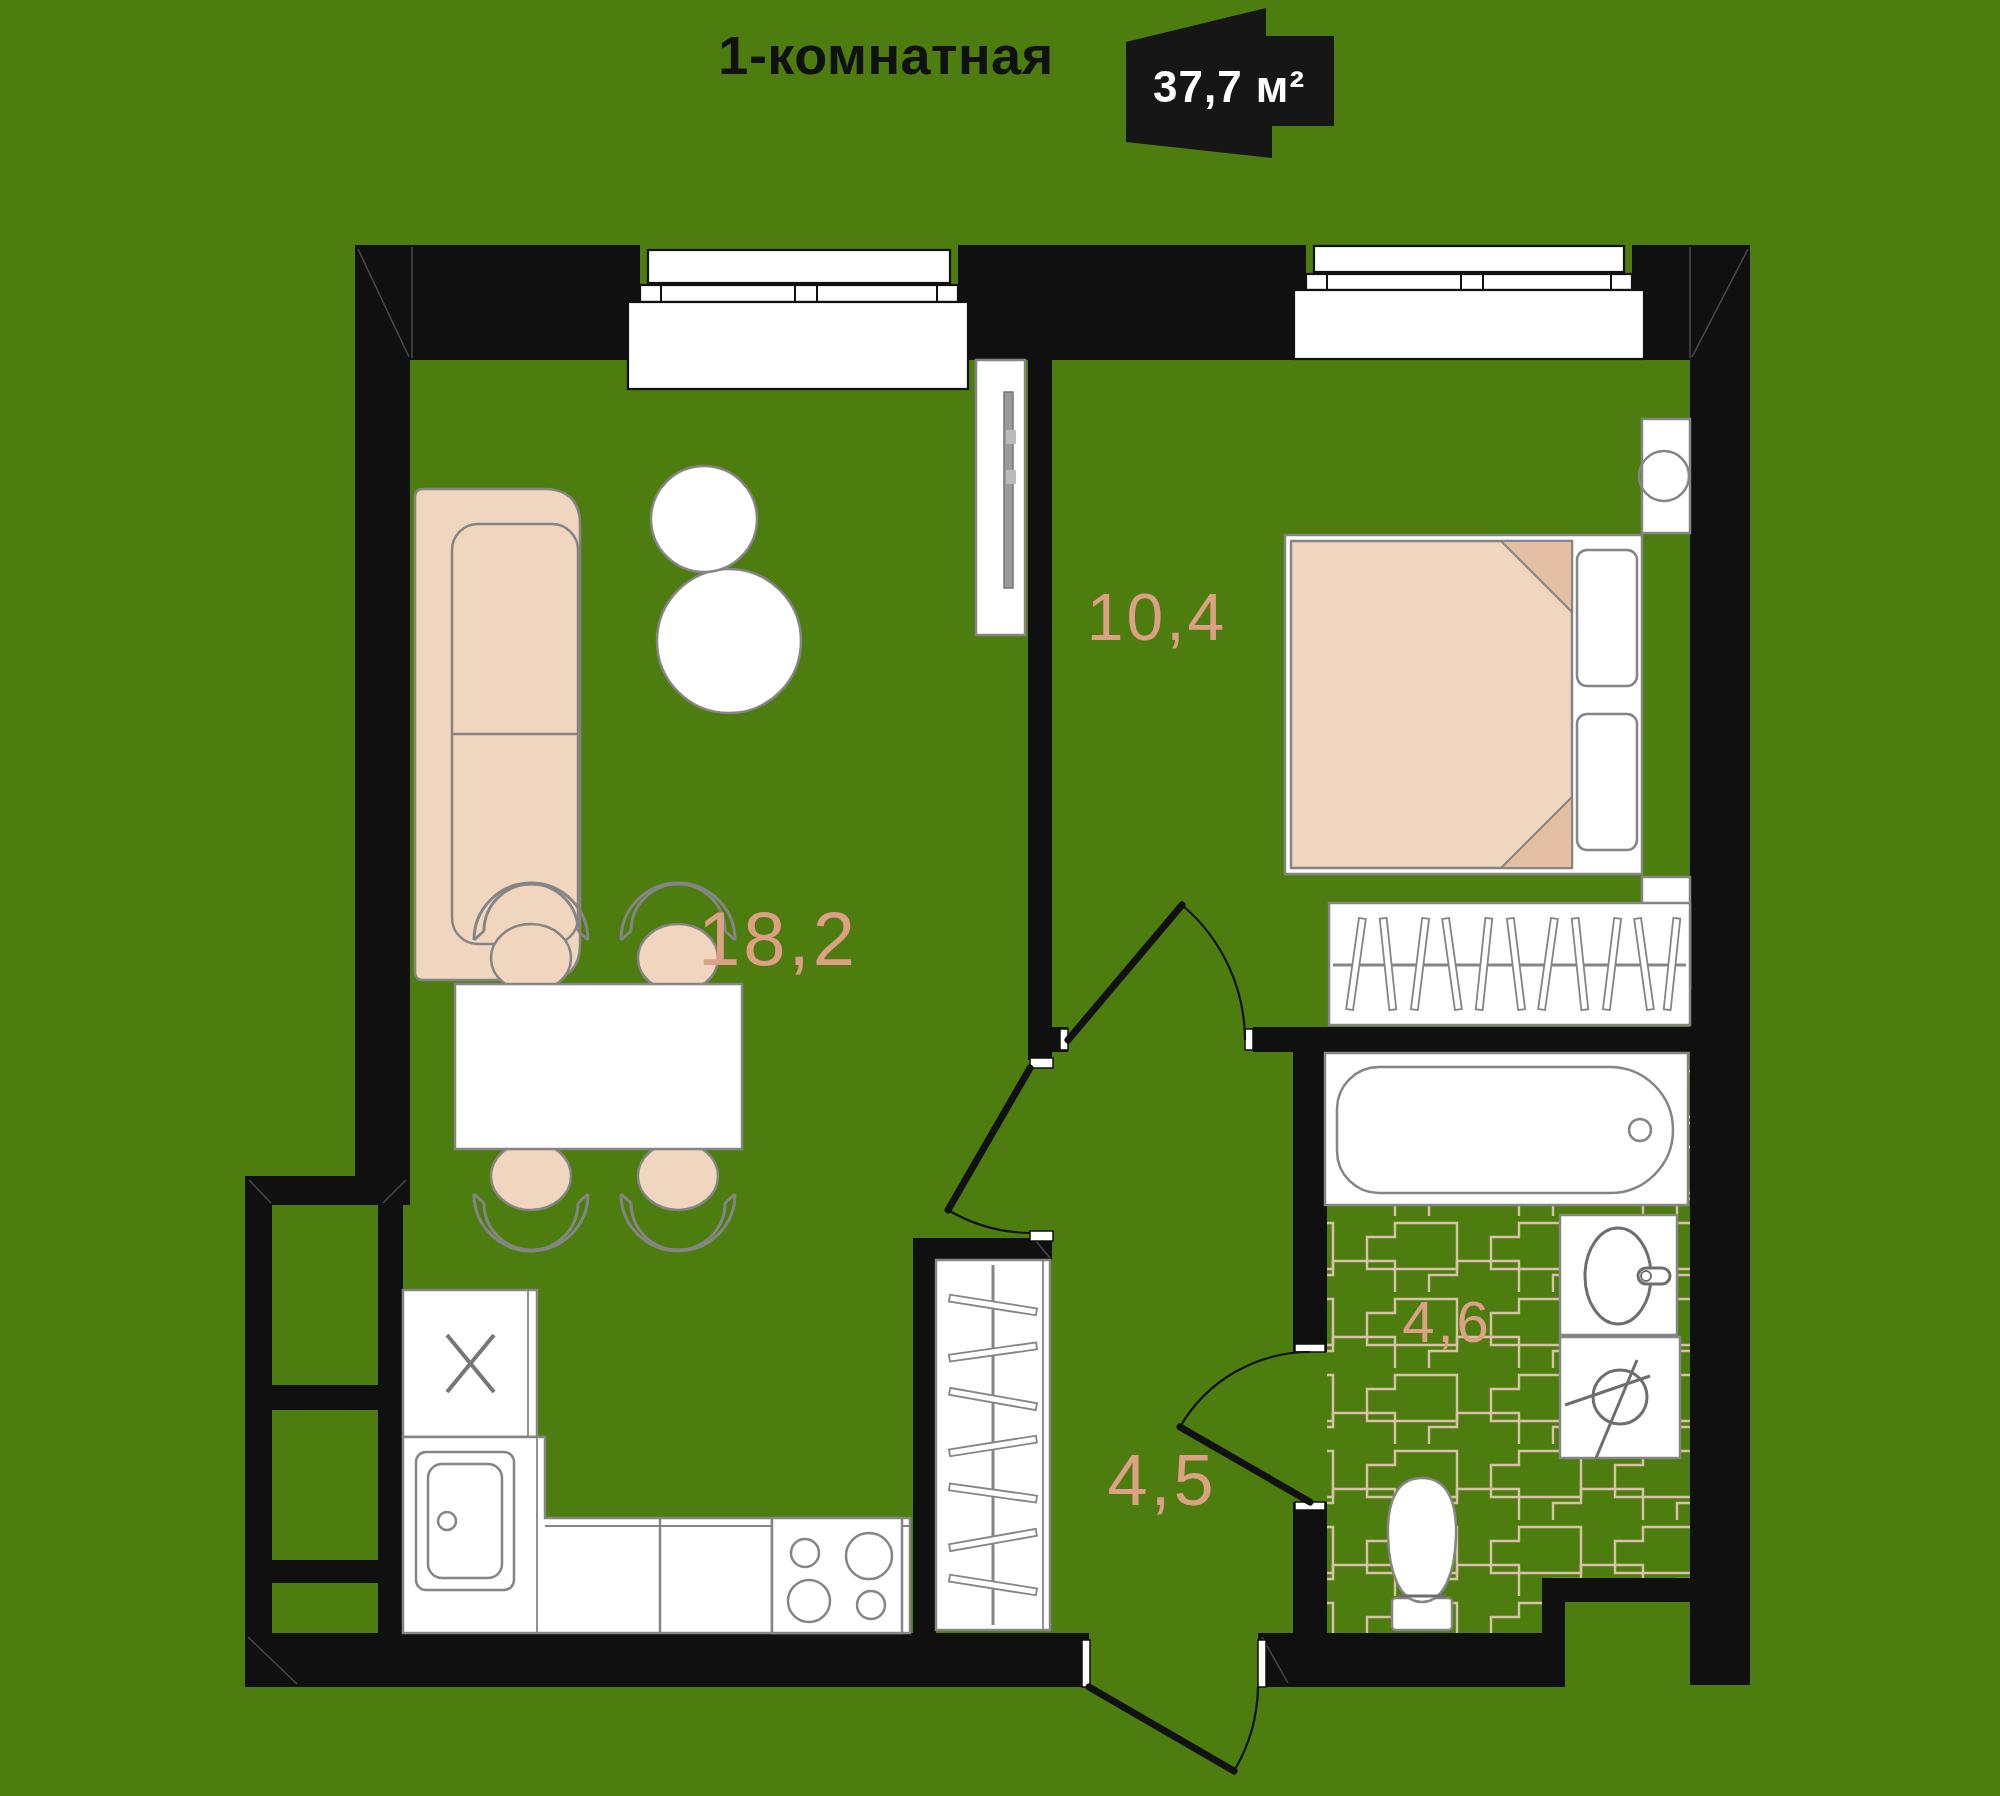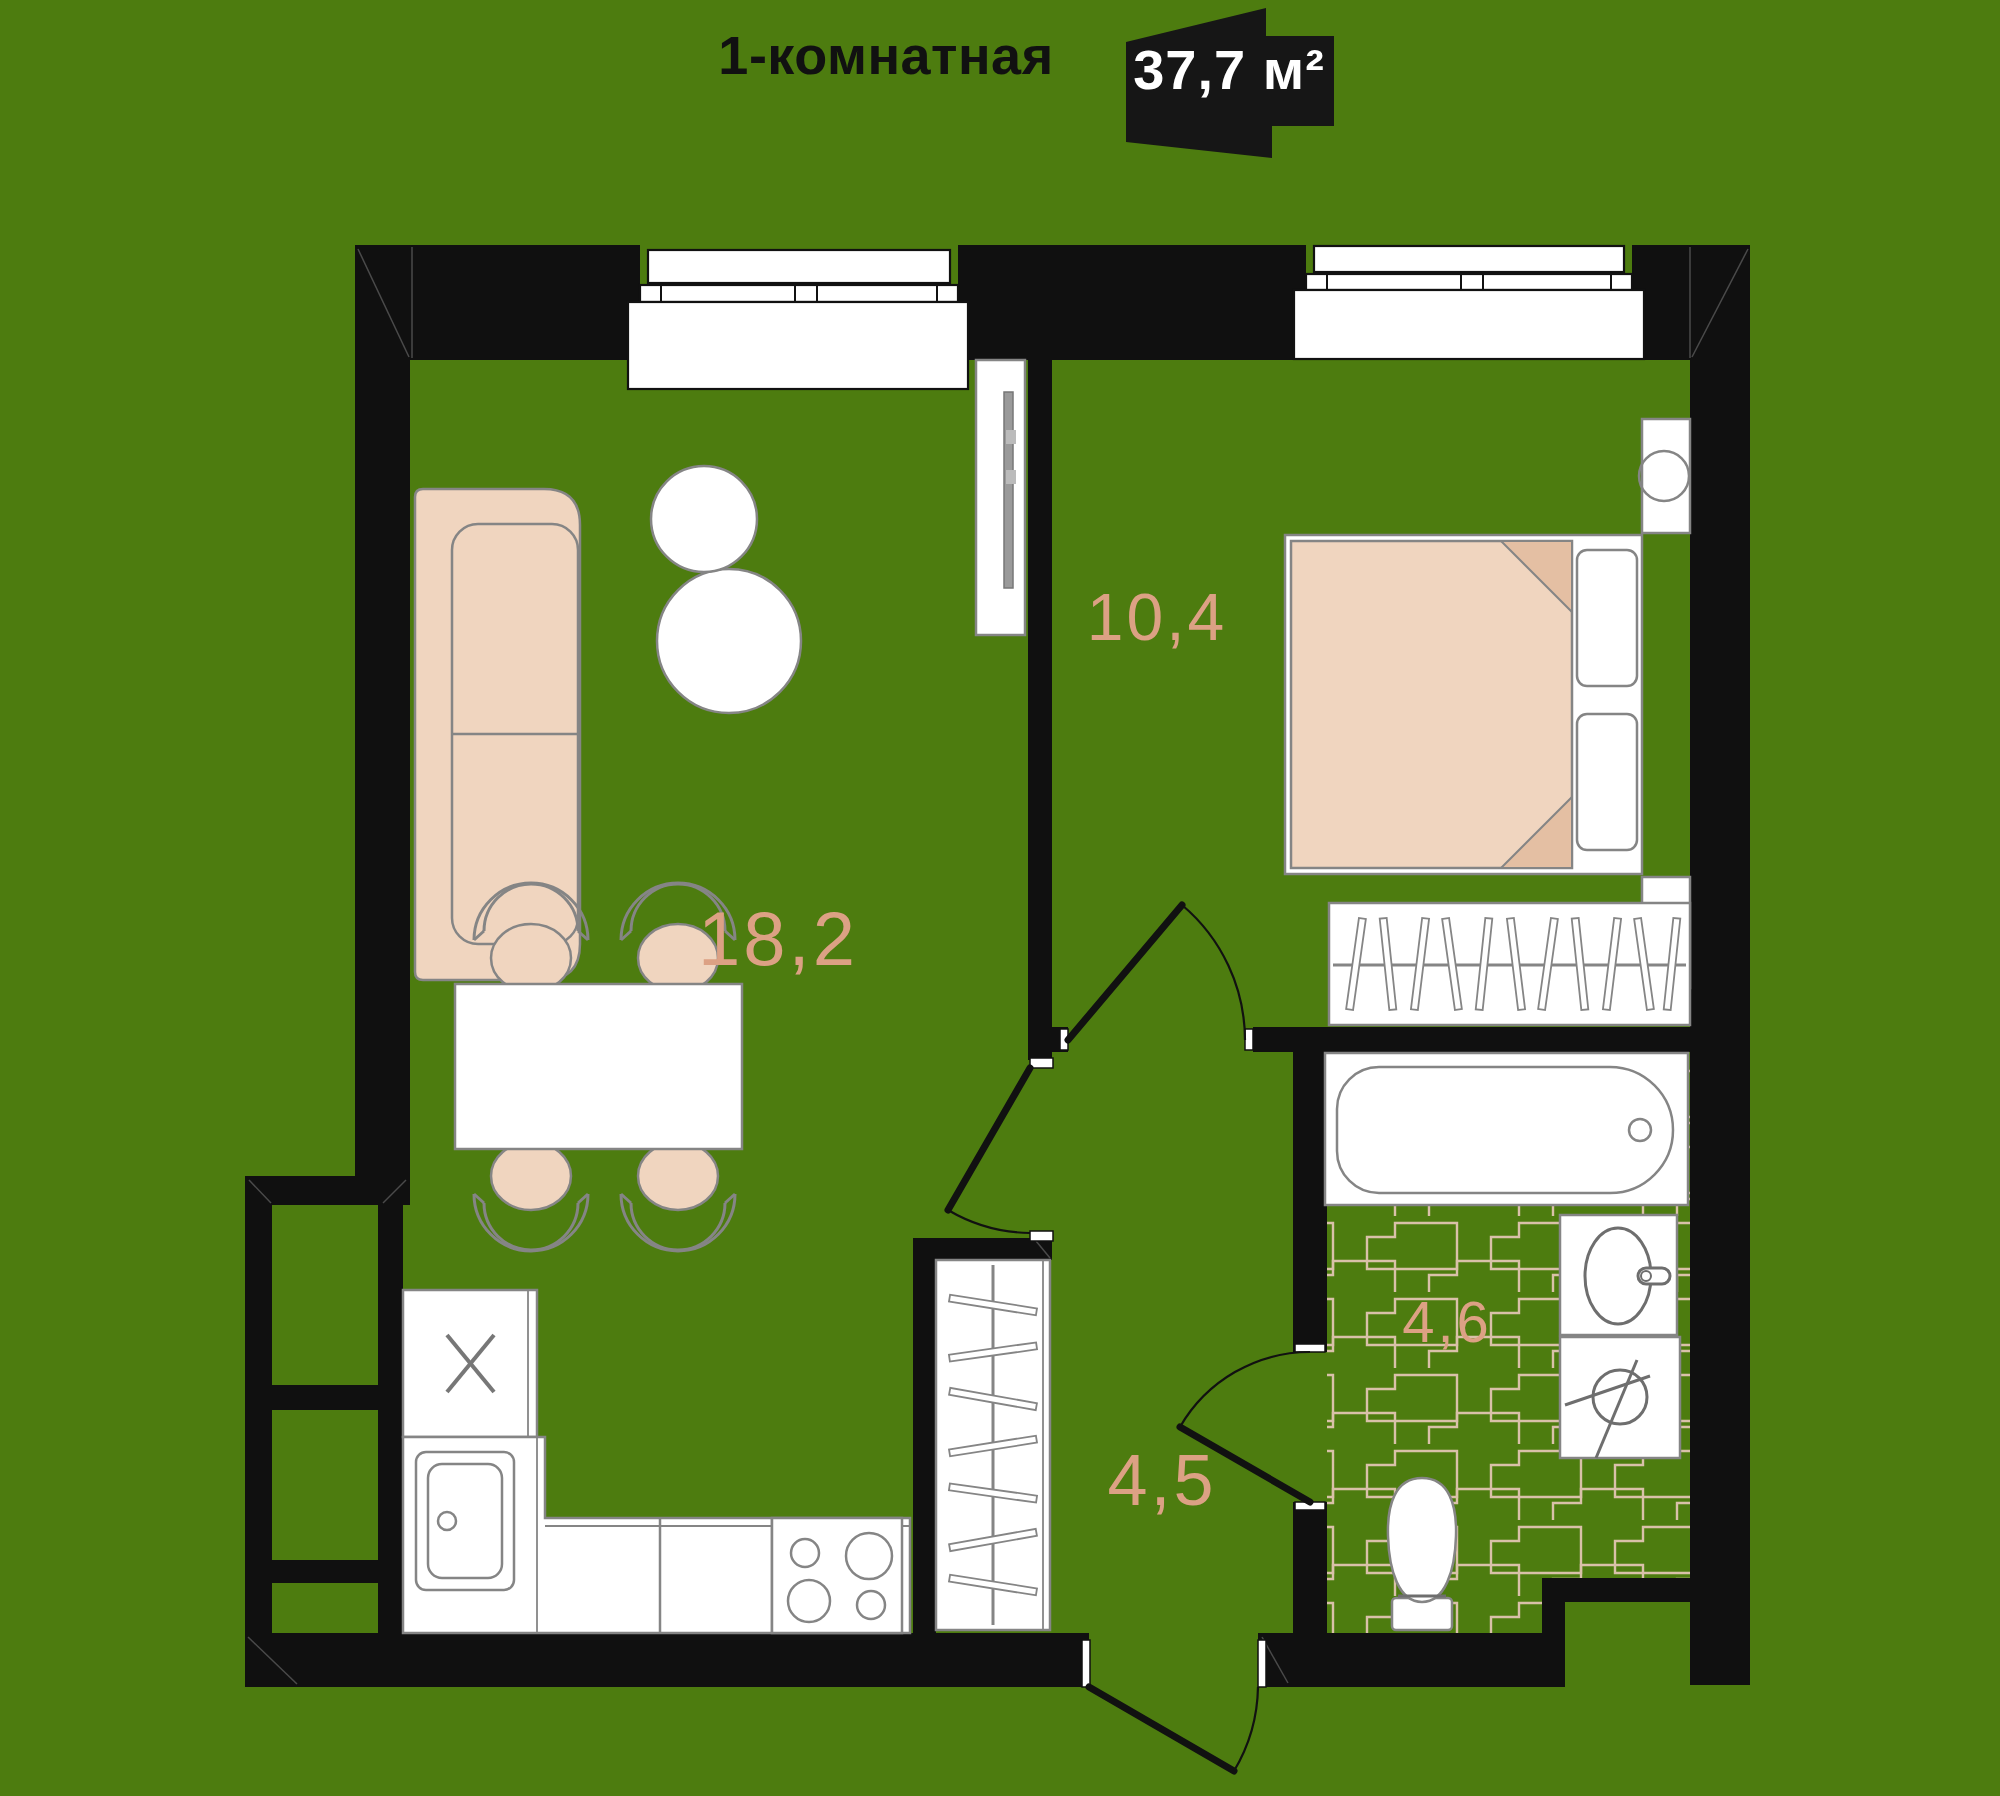--- a/index.html
+++ b/index.html
@@ -19,9 +19,9 @@
          font-weight:bold;font-size:54px;line-height:1.16;color:var(--text);letter-spacing:.5px;}
   .badge{position:absolute;left:1126px;top:6px;width:210px;height:158px;}
   .badge svg{position:absolute;inset:0;width:100%;height:100%;}
-  .badge-text{position:absolute;left:0;top:13px;width:206px;height:100px;display:flex;
+  .badge-text{position:absolute;left:0;top:31px;width:206px;height:100px;display:flex;
               align-items:center;justify-content:center;color:#fff;font-weight:bold;
-              font-size:56px;letter-spacing:1px;}
+              font-size:44px;letter-spacing:1px;}
   svg text.room-label{fill:var(--label);font-family:"Liberation Sans", sans-serif;
                       letter-spacing:3px;}
   .wall{fill:var(--wall);stroke:none;}

